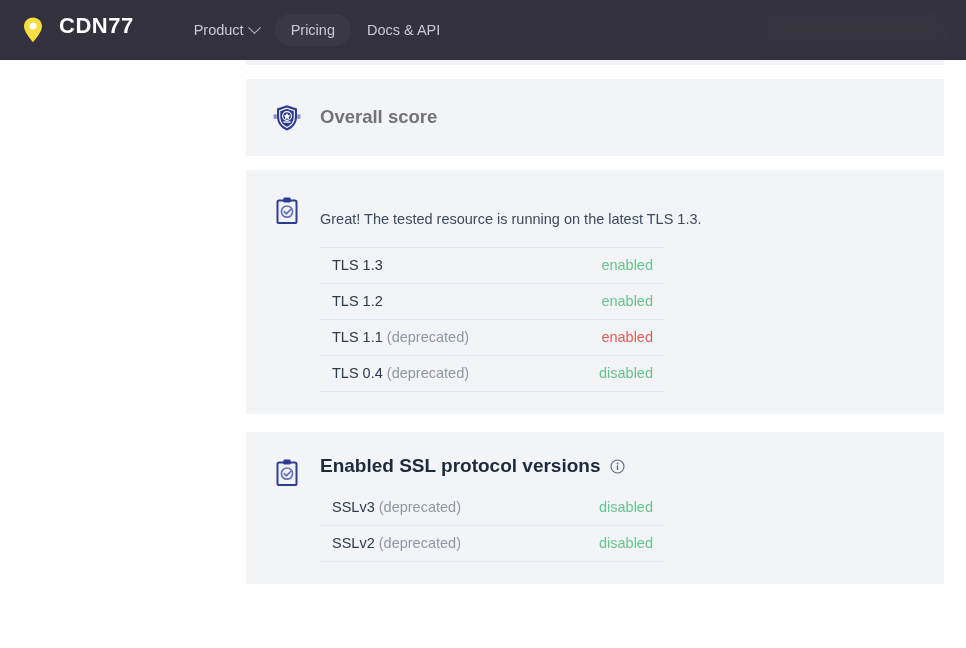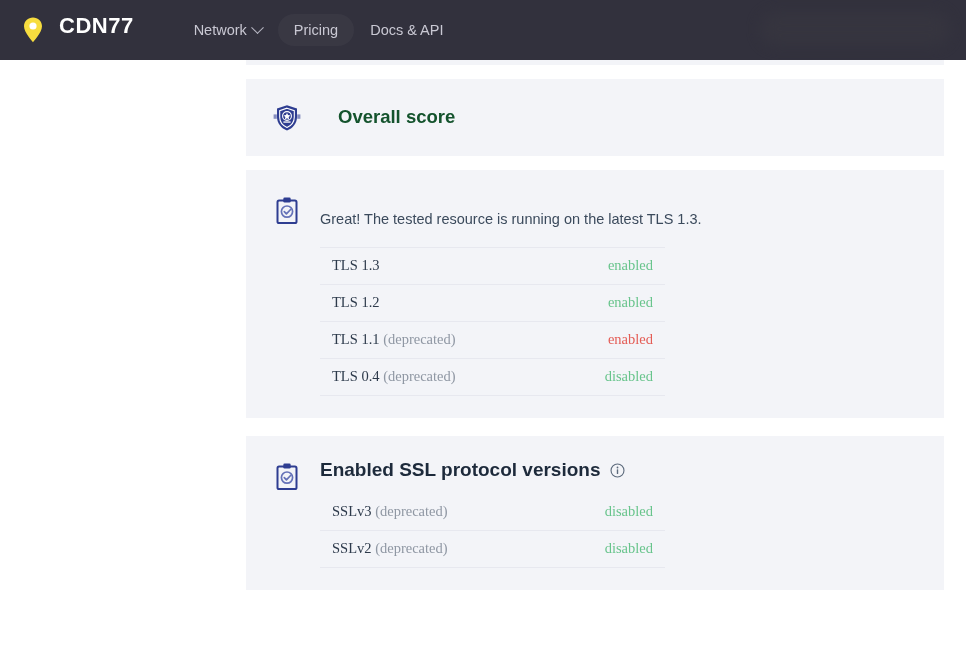--- a/index.html
+++ b/index.html
@@ -261,7 +261,7 @@
   <div class="nav-links">
 
     <div class="nav-item">
-      <span>Network</span>
+      <span>Product</span>
       <span class="chevron-down"></span>
     </div>
 

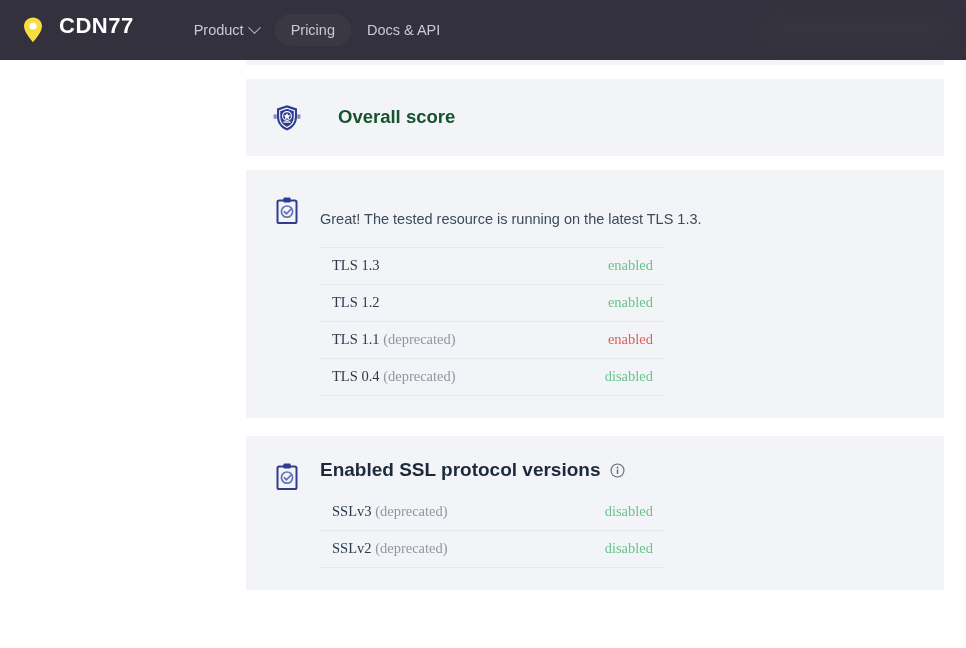--- a/index.html
+++ b/index.html
@@ -144,8 +144,8 @@
   .overall-title {
     font-size: 18.5px;
     font-weight: bold;
-    color: #14532d;
-    margin-left: 36px;
+    color: #737373;
+    margin-left: 18px;
     line-height: 1;
   }
 

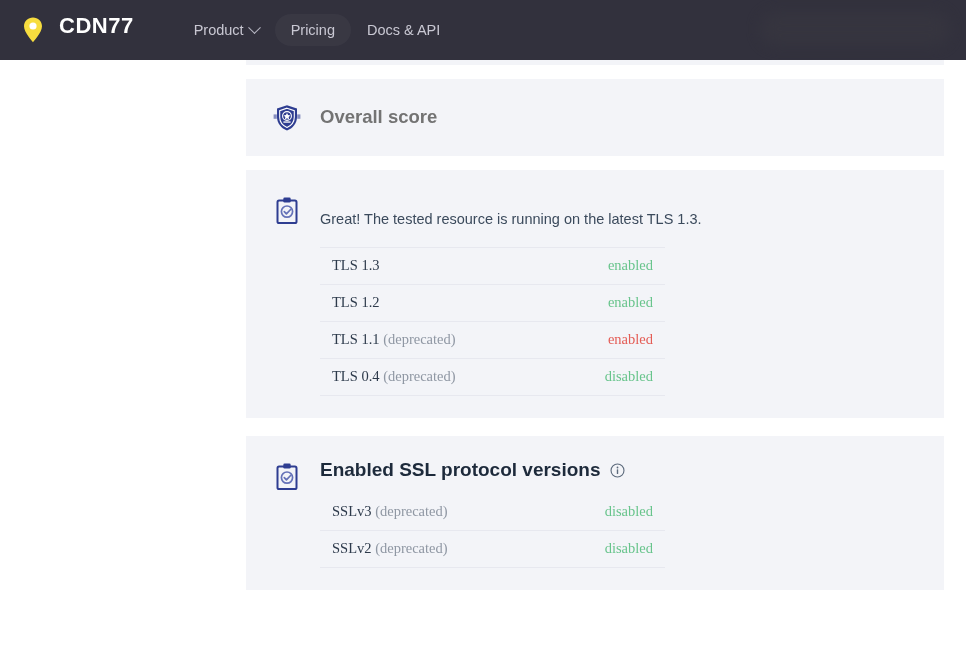--- a/index.html
+++ b/index.html
@@ -217,7 +217,6 @@
     margin-top: 18px;
     border-collapse: collapse;
     table-layout: fixed;
-    font-family: Liberation Serif, serif;
   }
 
   .proto-table.tight { margin-top: 13px; }

